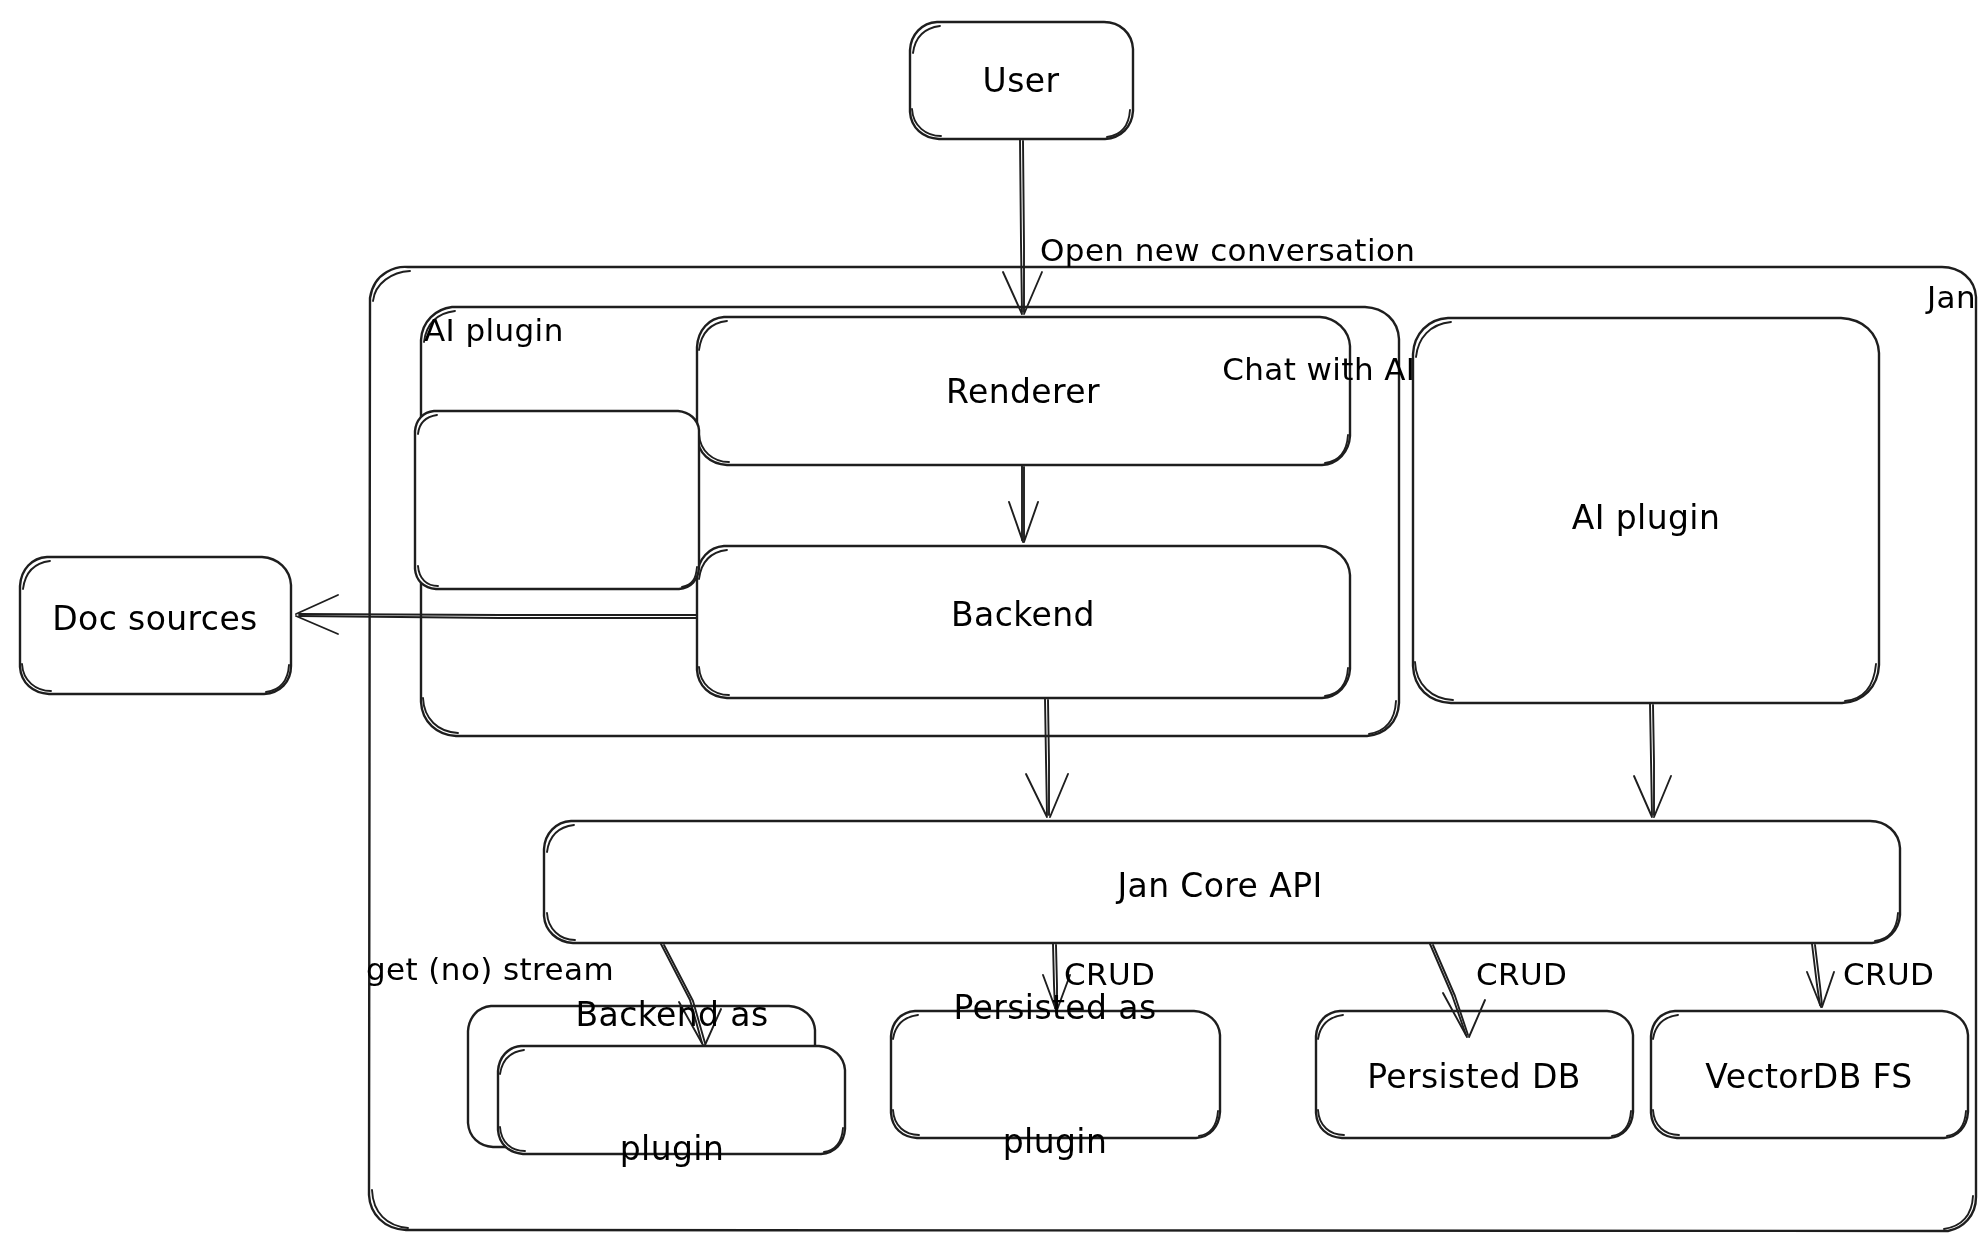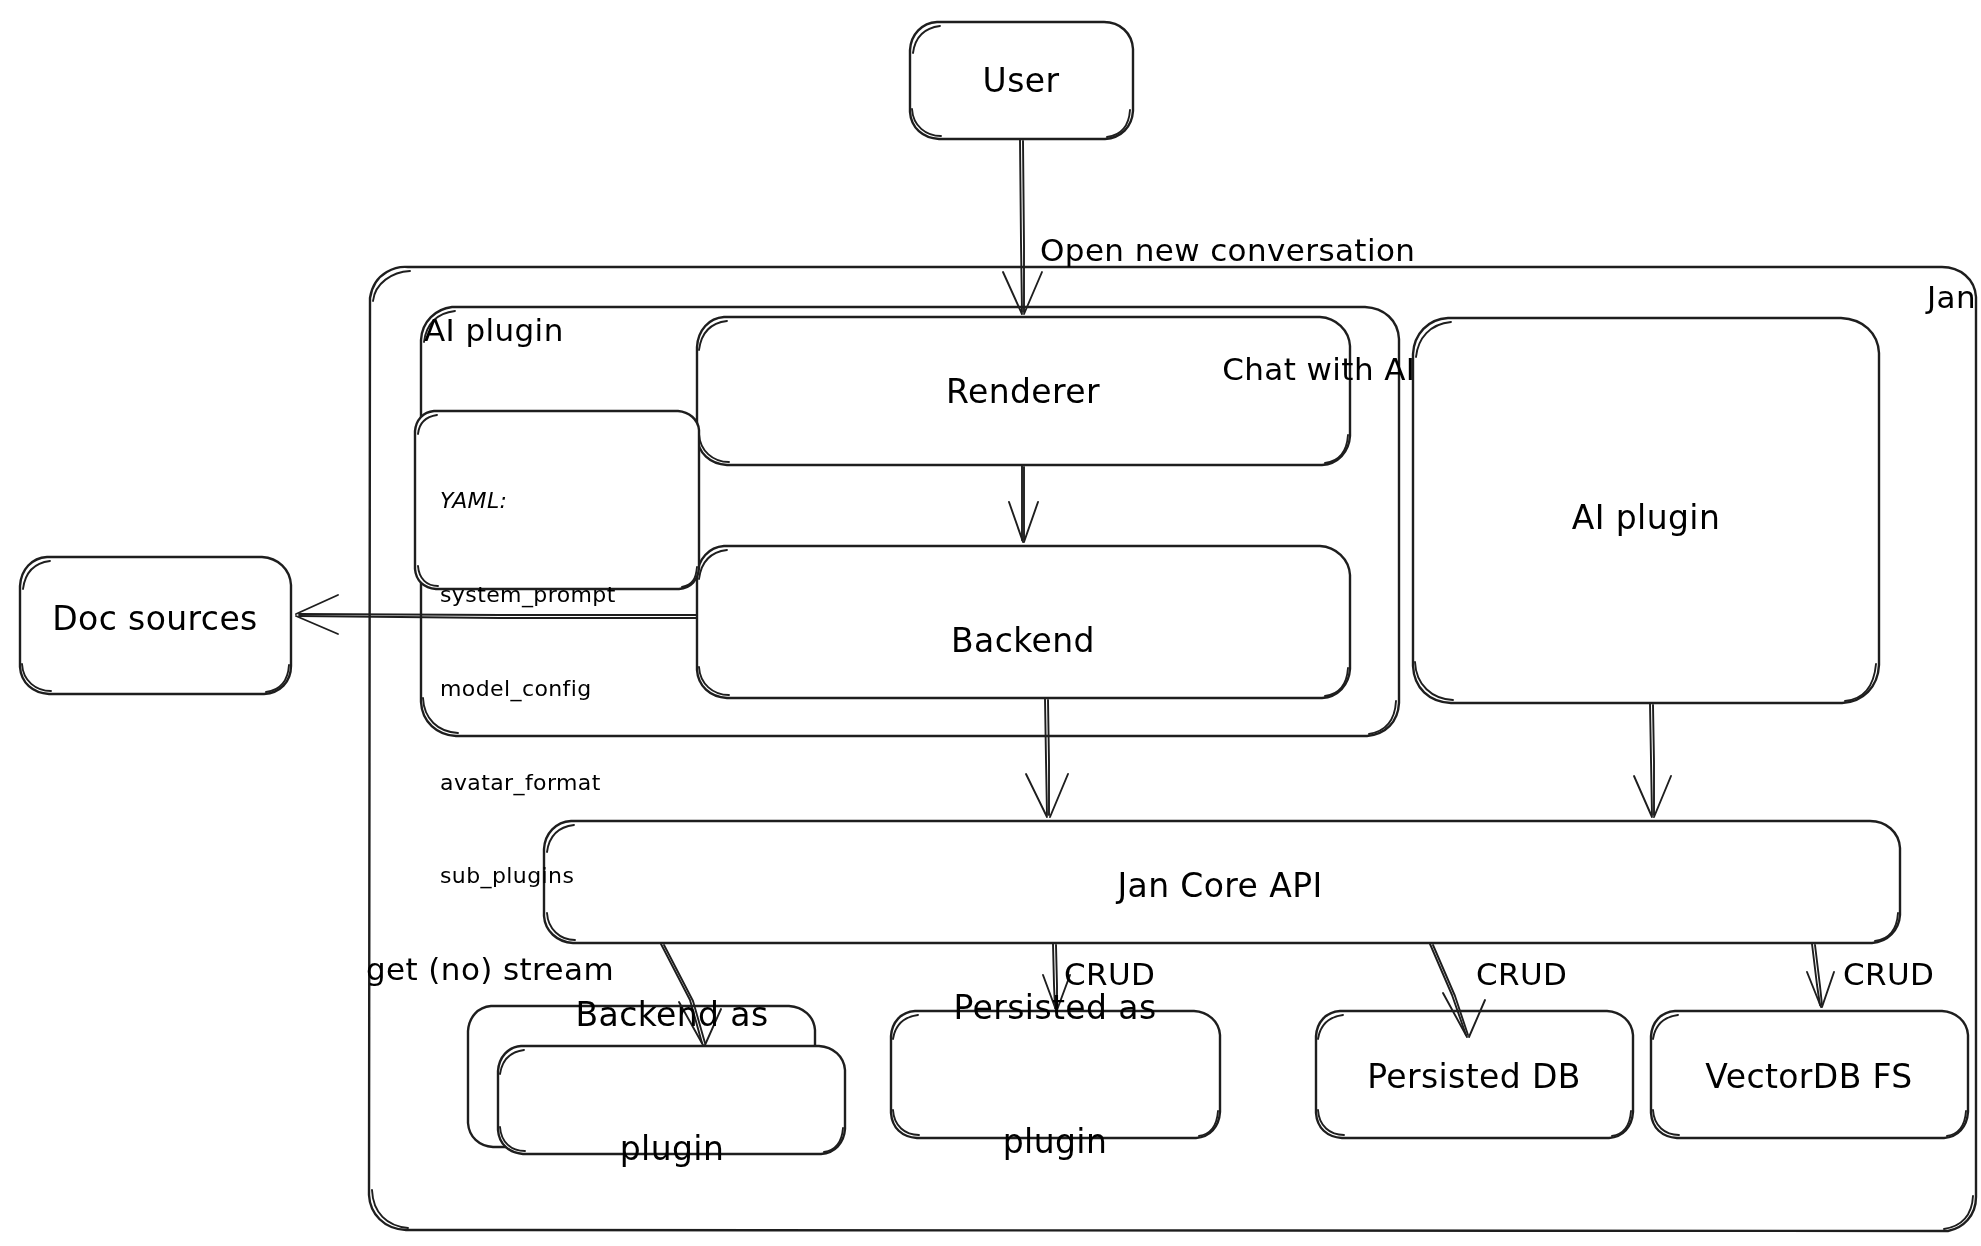--- a/index.html
+++ b/index.html
@@ -382,13 +382,6 @@
 
   <div class="lbl node-label" style="left:1809px; top:1077px;">VectorDB FS</div>
 
-  <div class="lbl yaml-text" style="left:440px; top:423px;">
-    <div class="yaml-title">YAML:</div>
-    <div>system_prompt</div>
-    <div>model_config</div>
-    <div>avatar_format</div>
-    <div>sub_plugins</div>
-  </div>
 
   <div class="lbl edge-label" style="left:1040px; top:152px;">
     <div>Open new conversation</div>

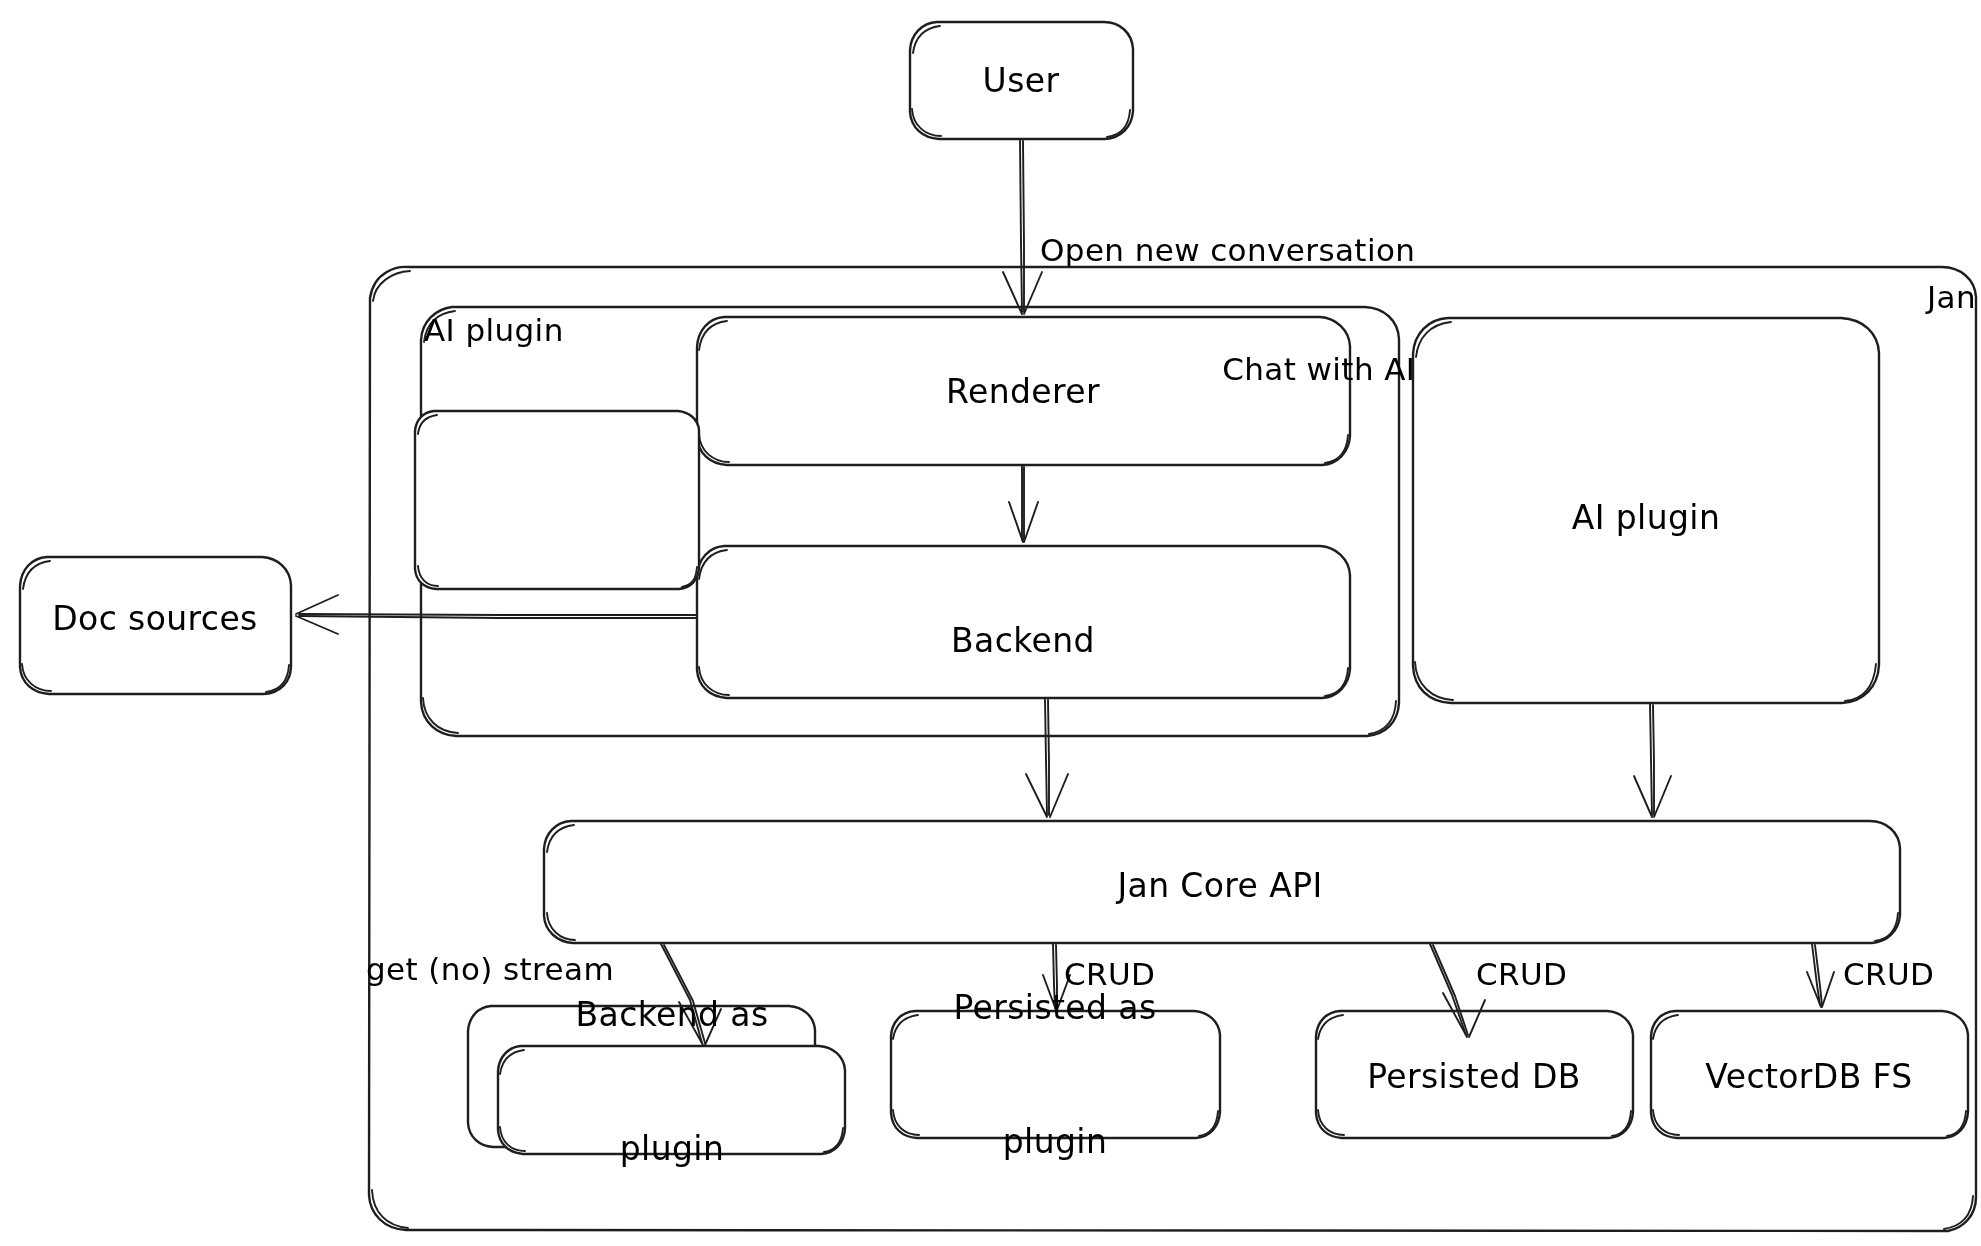--- a/index.html
+++ b/index.html
@@ -362,7 +362,7 @@
 
   <div class="lbl node-label" style="left:1023px; top:392px;text-align:right;">Renderer</div>
 
-  <div class="lbl node-label" style="left:1023px; top:641px;">Backend</div>
+  <div class="lbl node-label" style="left:1023px; top:615px;">Backend</div>
 
   <div class="lbl node-label" style="left:1646px; top:518px;">AI plugin</div>
 

